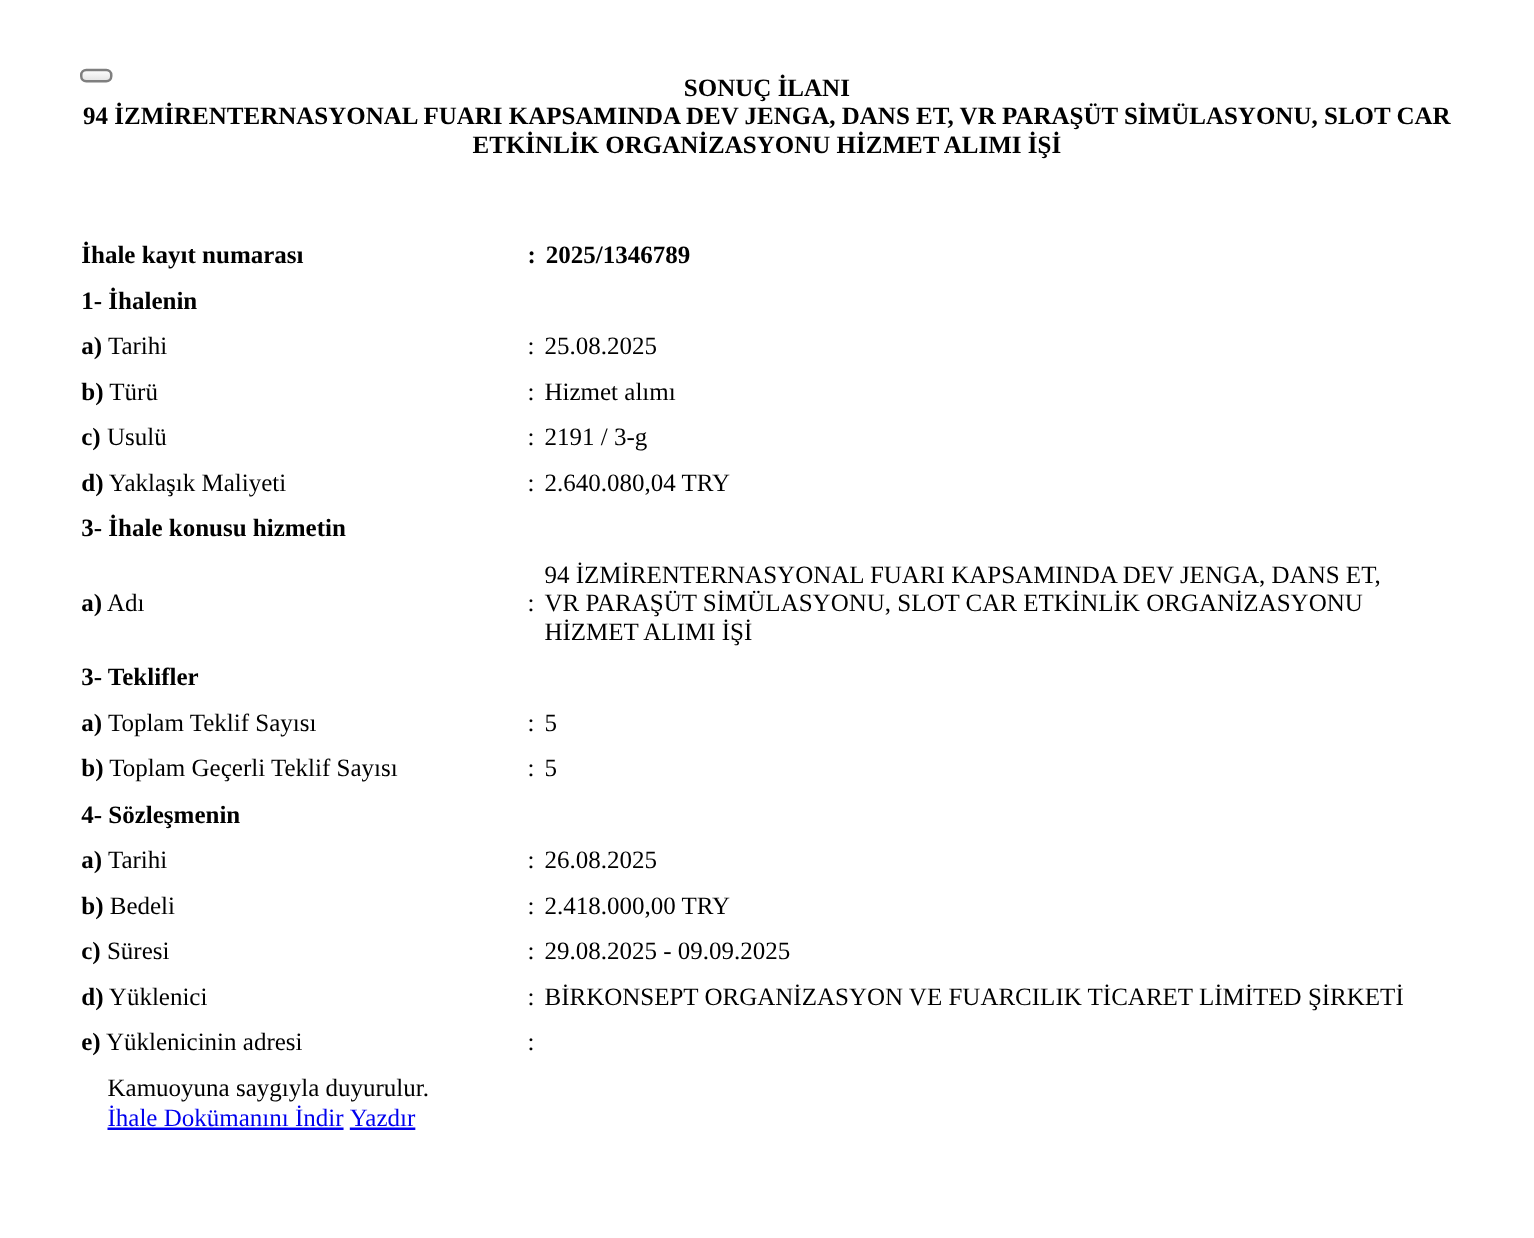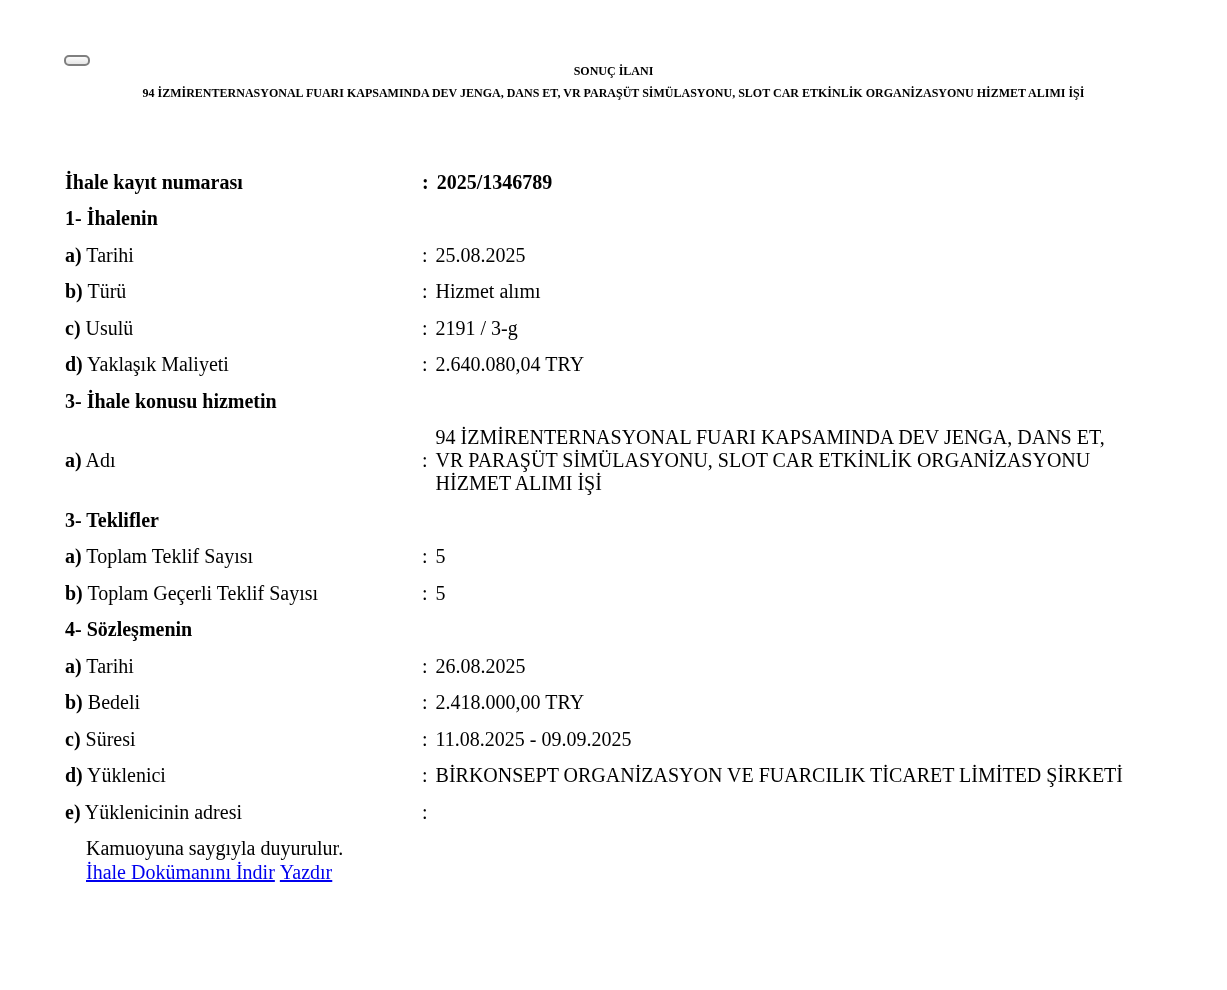--- a/index.html
+++ b/index.html
@@ -34,7 +34,7 @@
     margin: 0 auto;
     text-align: center;
     font-weight: bold;
-    font-size: 12px;
+    font-size: 20px;
     line-height: 22.4px;
   }
   .content {

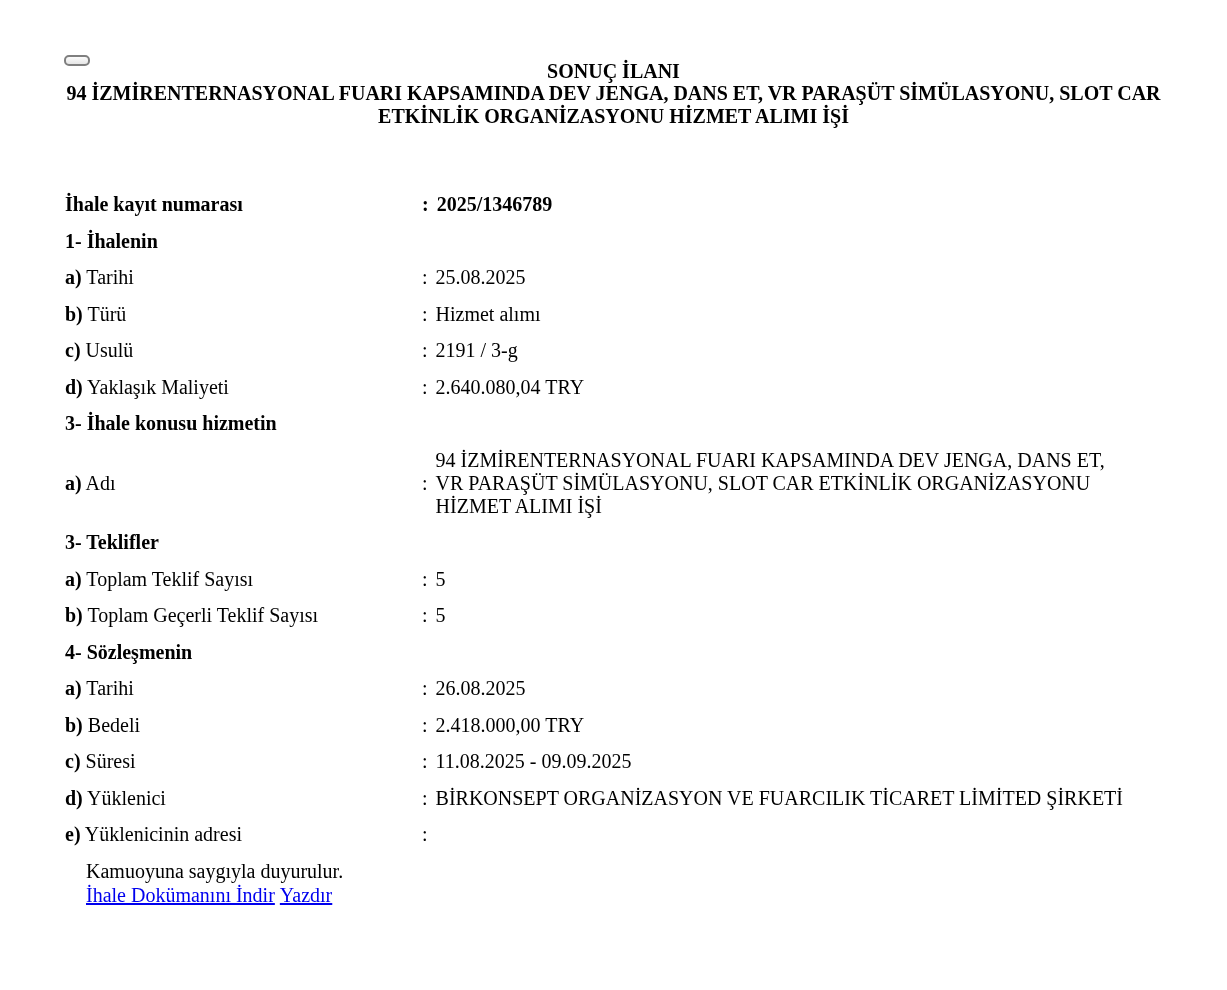--- a/index.html
+++ b/index.html
@@ -190,7 +190,7 @@
     <div class="label"><span class="prefix">c)</span> <span>Süresi</span></div>
     <div class="val">
         <span class="colon">:</span>
-        <span class="vtext">11.08.2025 - 09.09.2025</span>
+        <span class="vtext">29.08.2025 - 09.09.2025</span>
       </div>
   </div>
 

